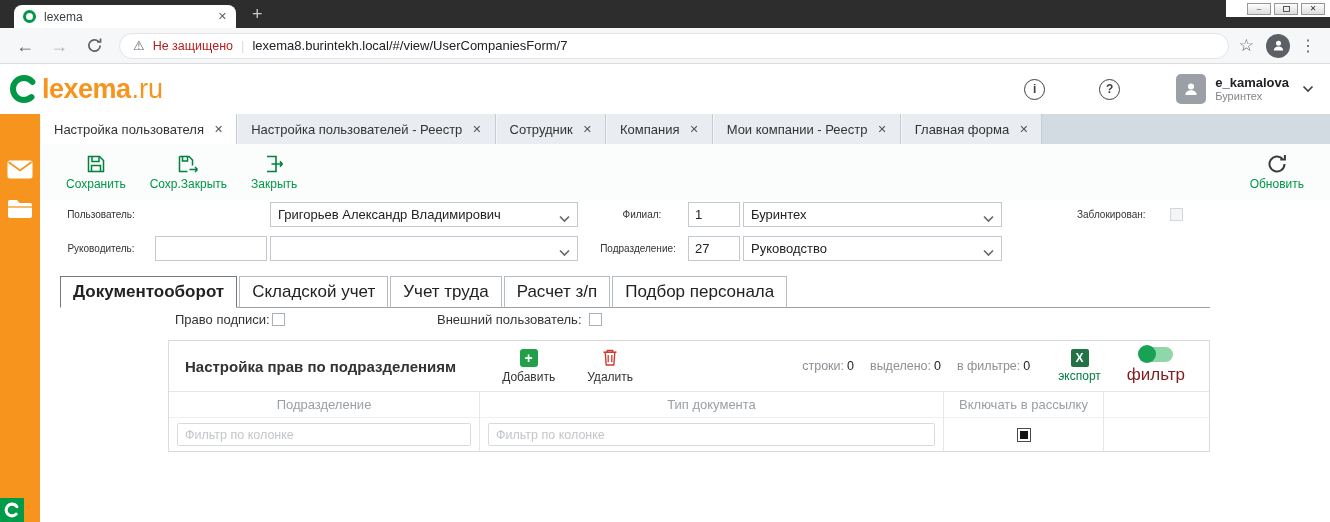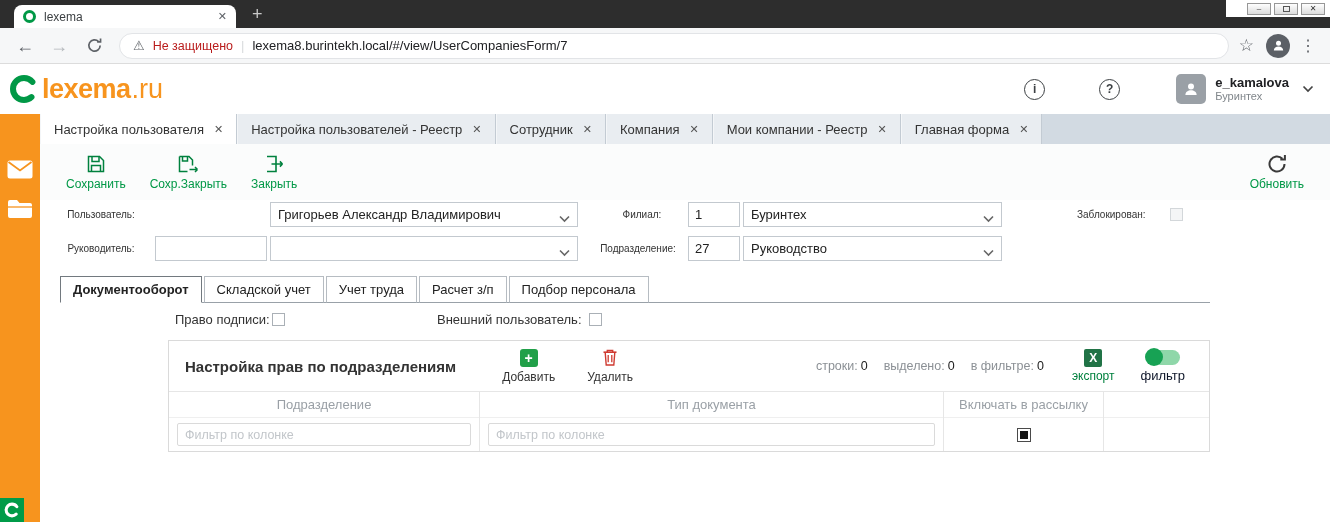--- a/index.html
+++ b/index.html
@@ -90,7 +90,7 @@
 
   .section-tabs { position:absolute; left:20px; top:162px; width:1150px; display:flex; align-items:flex-end;
     border-bottom:1px solid #99a1a8; }
-  .stab { padding:5px 12px 5px; font-size:13px; color:#222; background:#fff; border:1px solid #b6bcc2;
+  .stab { padding:5px 12px 5px; font-size:17px; color:#222; background:#fff; border:1px solid #b6bcc2;
     border-bottom:1px solid #99a1a8; margin-bottom:-1px; margin-right:2px; white-space:nowrap; cursor:pointer; }
   .stab.active { font-weight:bold; border-color:#72797f; border-bottom:1px solid #fff; }
 

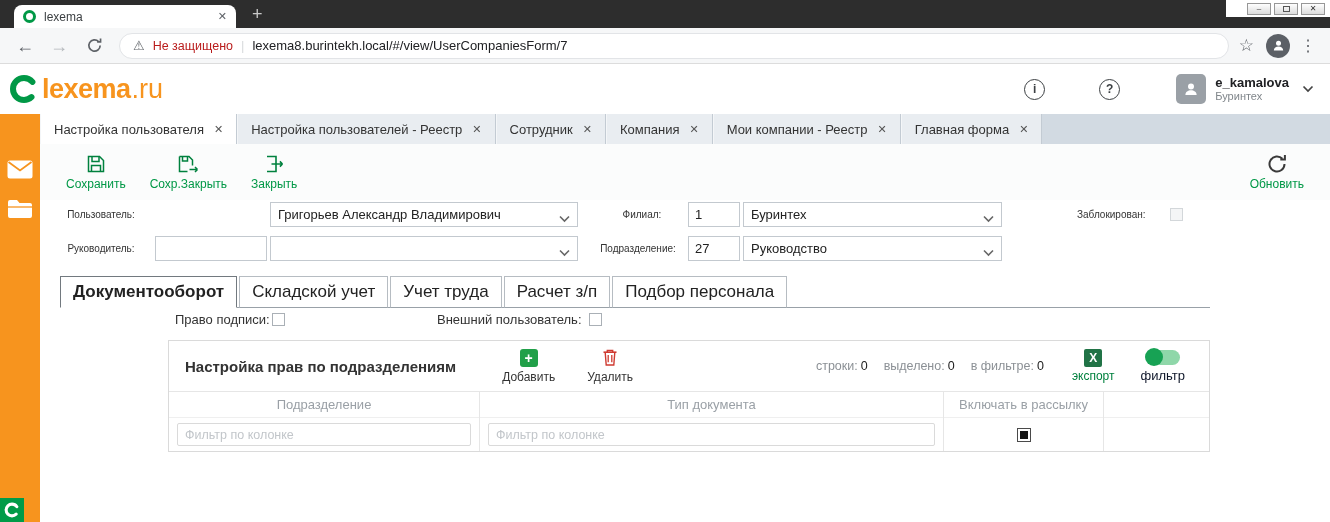--- a/index.html
+++ b/index.html
@@ -118,7 +118,7 @@
   .toggle-wrap { display:flex; flex-direction:column; align-items:center; gap:3px; margin-left:26px; margin-right:24px; cursor:pointer; }
   .toggle { width:34px; height:15px; border-radius:8px; background:#8fd7a9; position:relative; }
   .knob { position:absolute; left:-1px; top:-2px; width:18px; height:18px; border-radius:50%; background:#17a254; }
-  .toggle-lbl { font-size:13px; color:#0f172a; }
+  .toggle-lbl { font-size:17px; color:#7f1d1d; }
 
   .grid-body { display:flex; border-top:1px solid #e6e6e6; }
   .gcol { border-right:1px solid #e6e6e6; }

